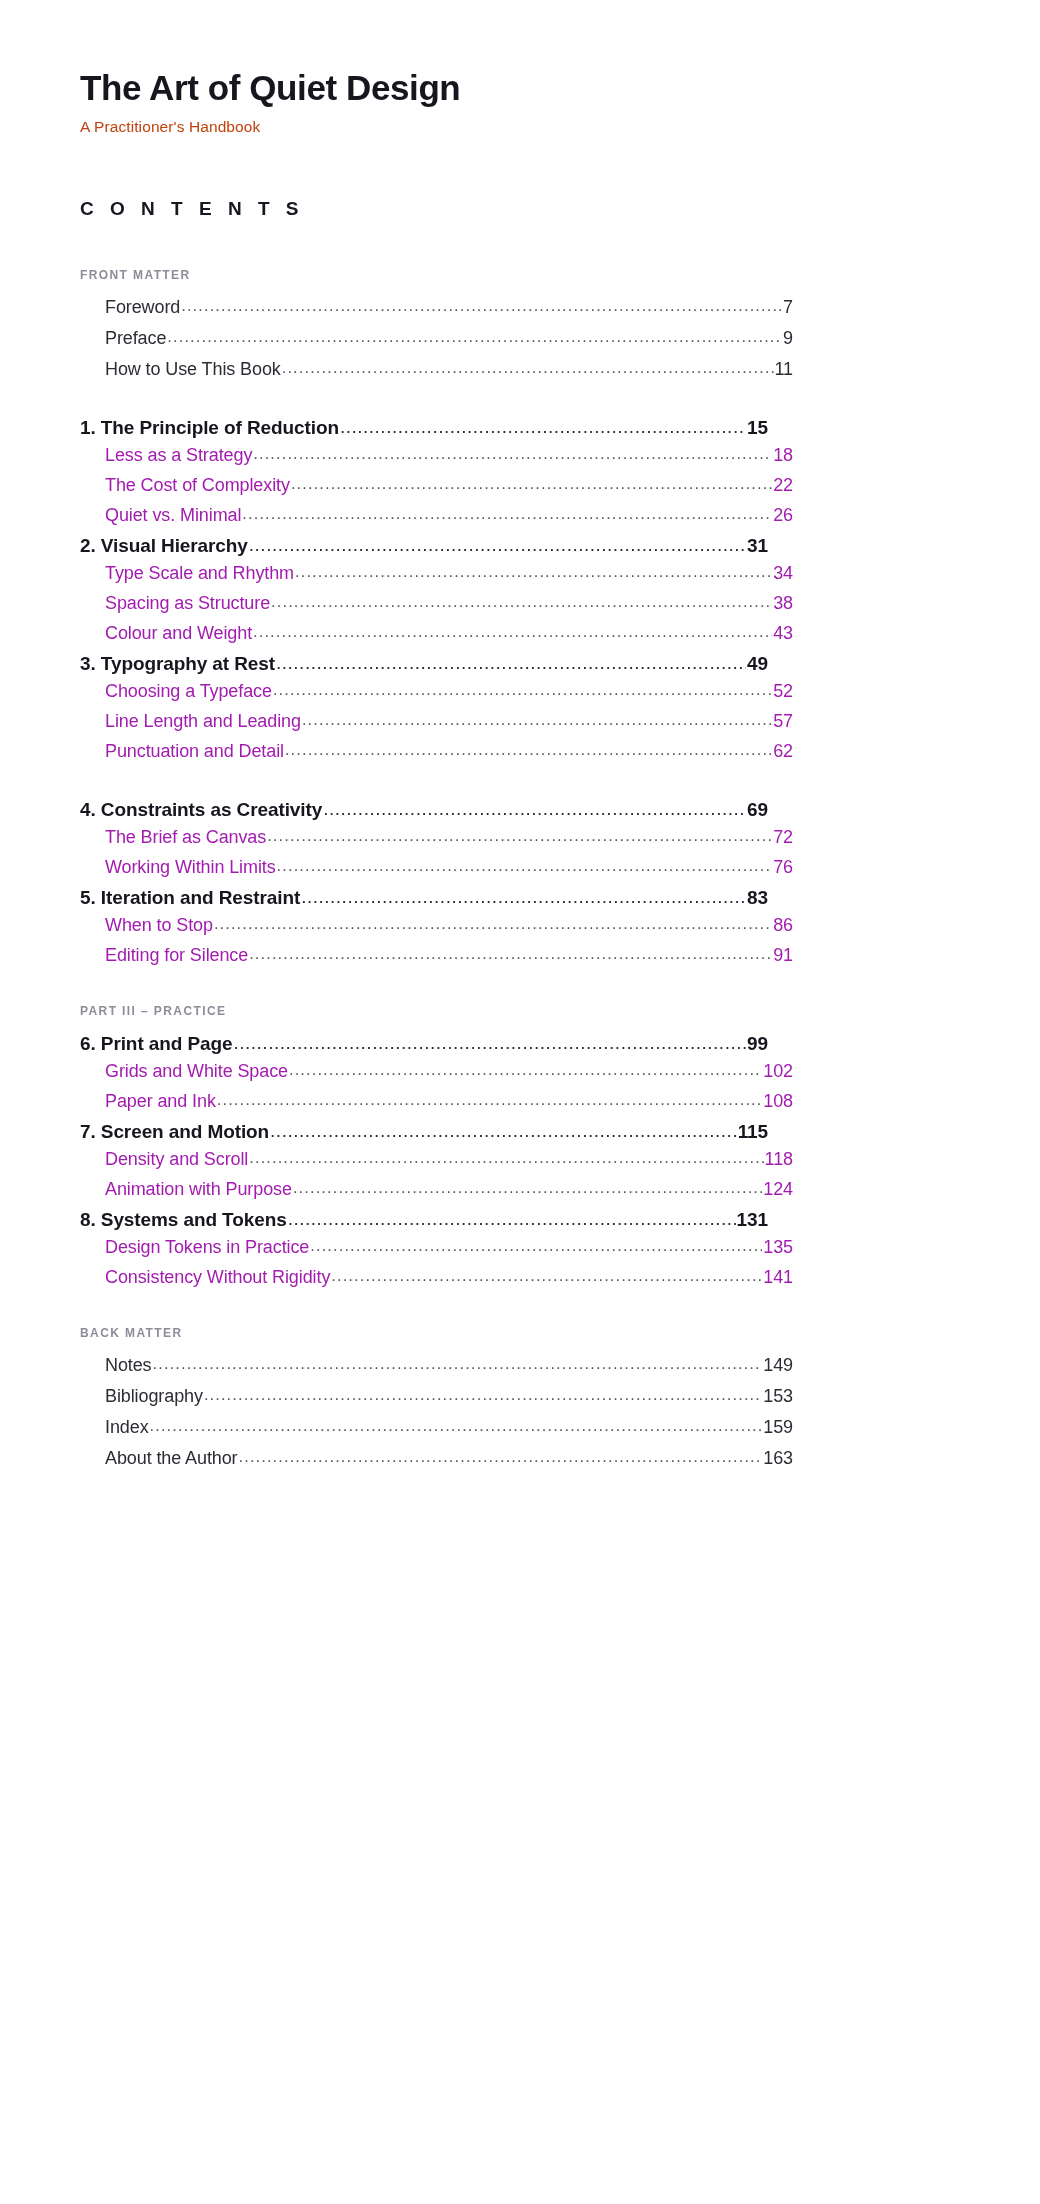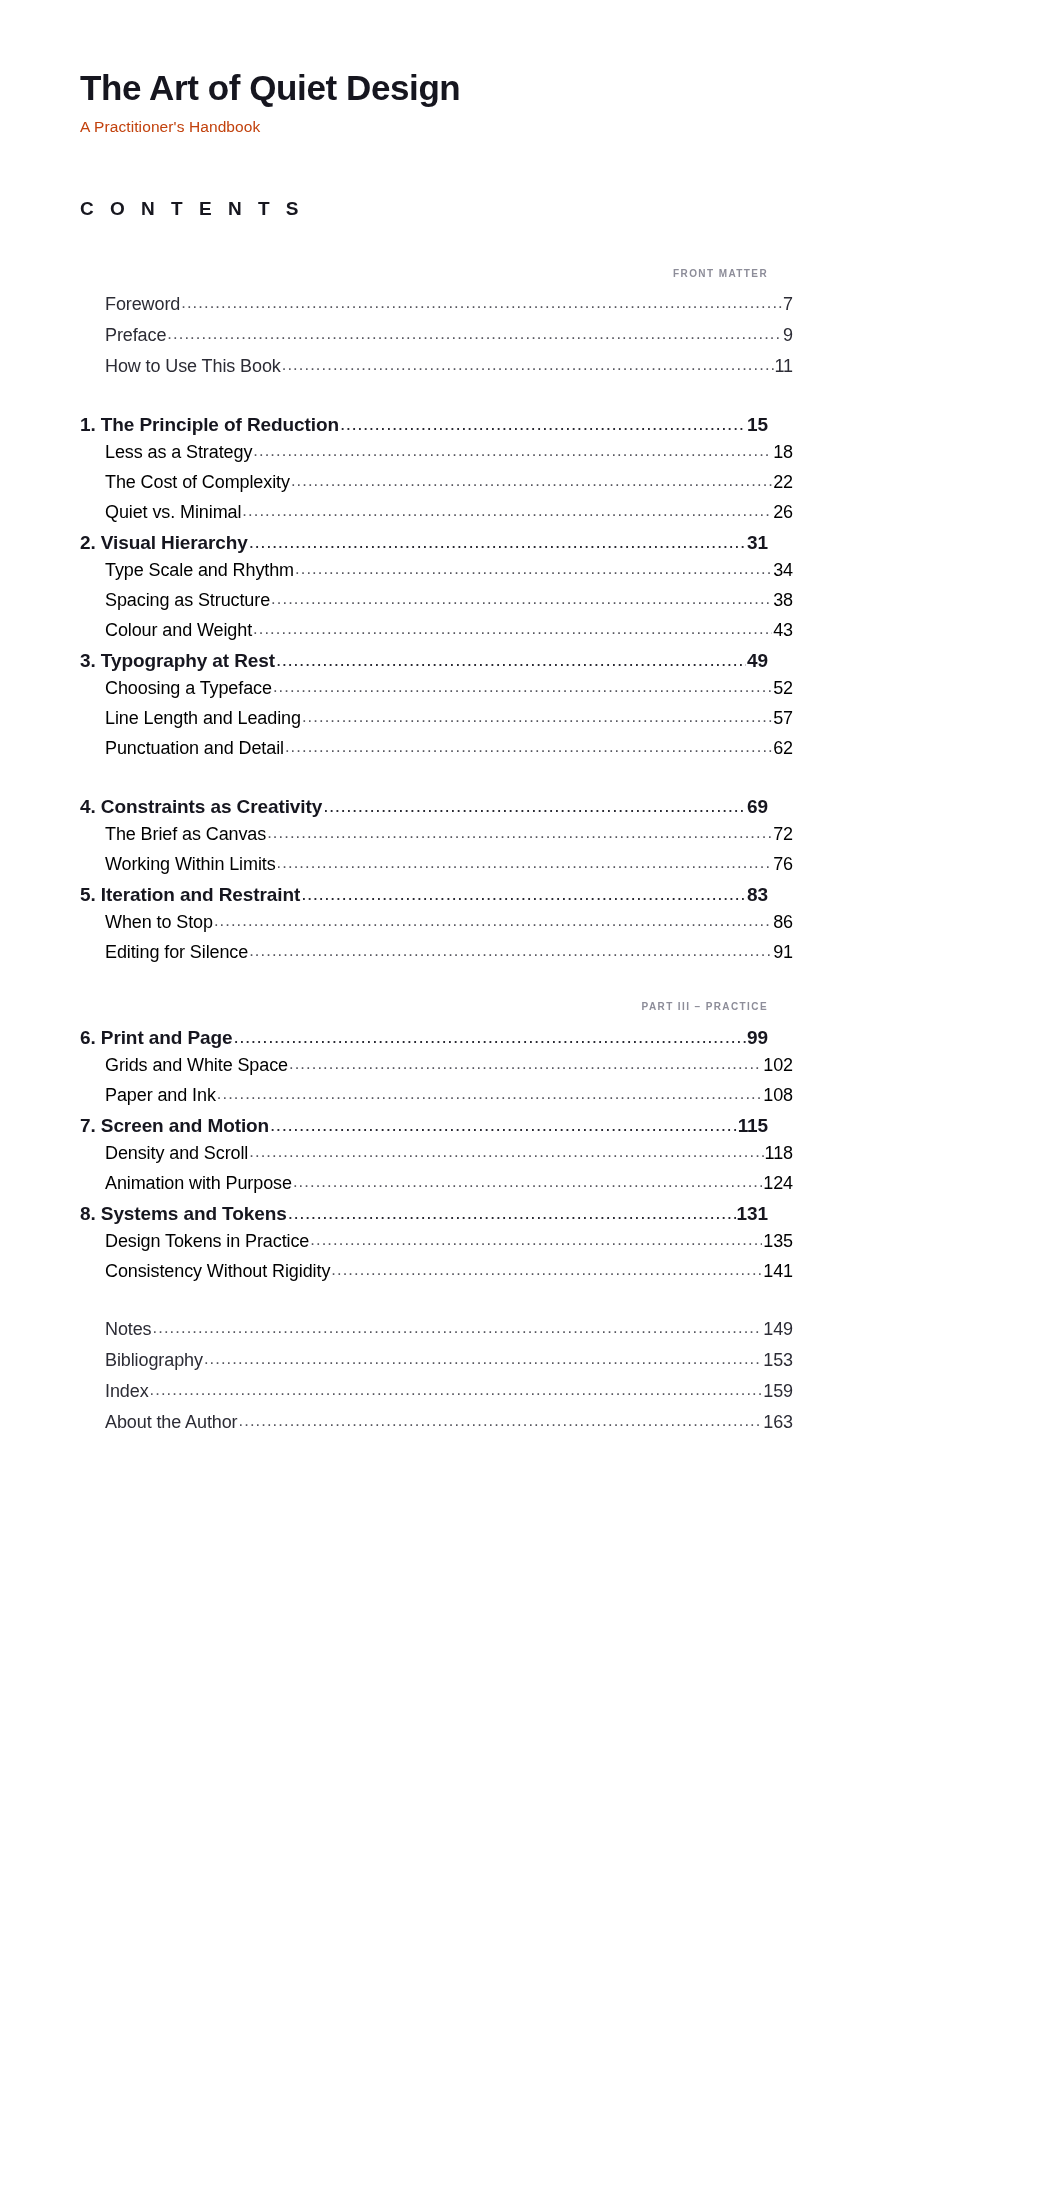--- a/index.html
+++ b/index.html
@@ -44,12 +44,11 @@
   }
 
   .section-label {
-    font-size: 10px;
+    font-size: 12px;
     font-weight: bold;
     letter-spacing: 1.4px;
     color: #8d8d99;
     margin: 0 0 16px 0;
-    text-align: right;
   }
   .group {
     margin-bottom: 34px;

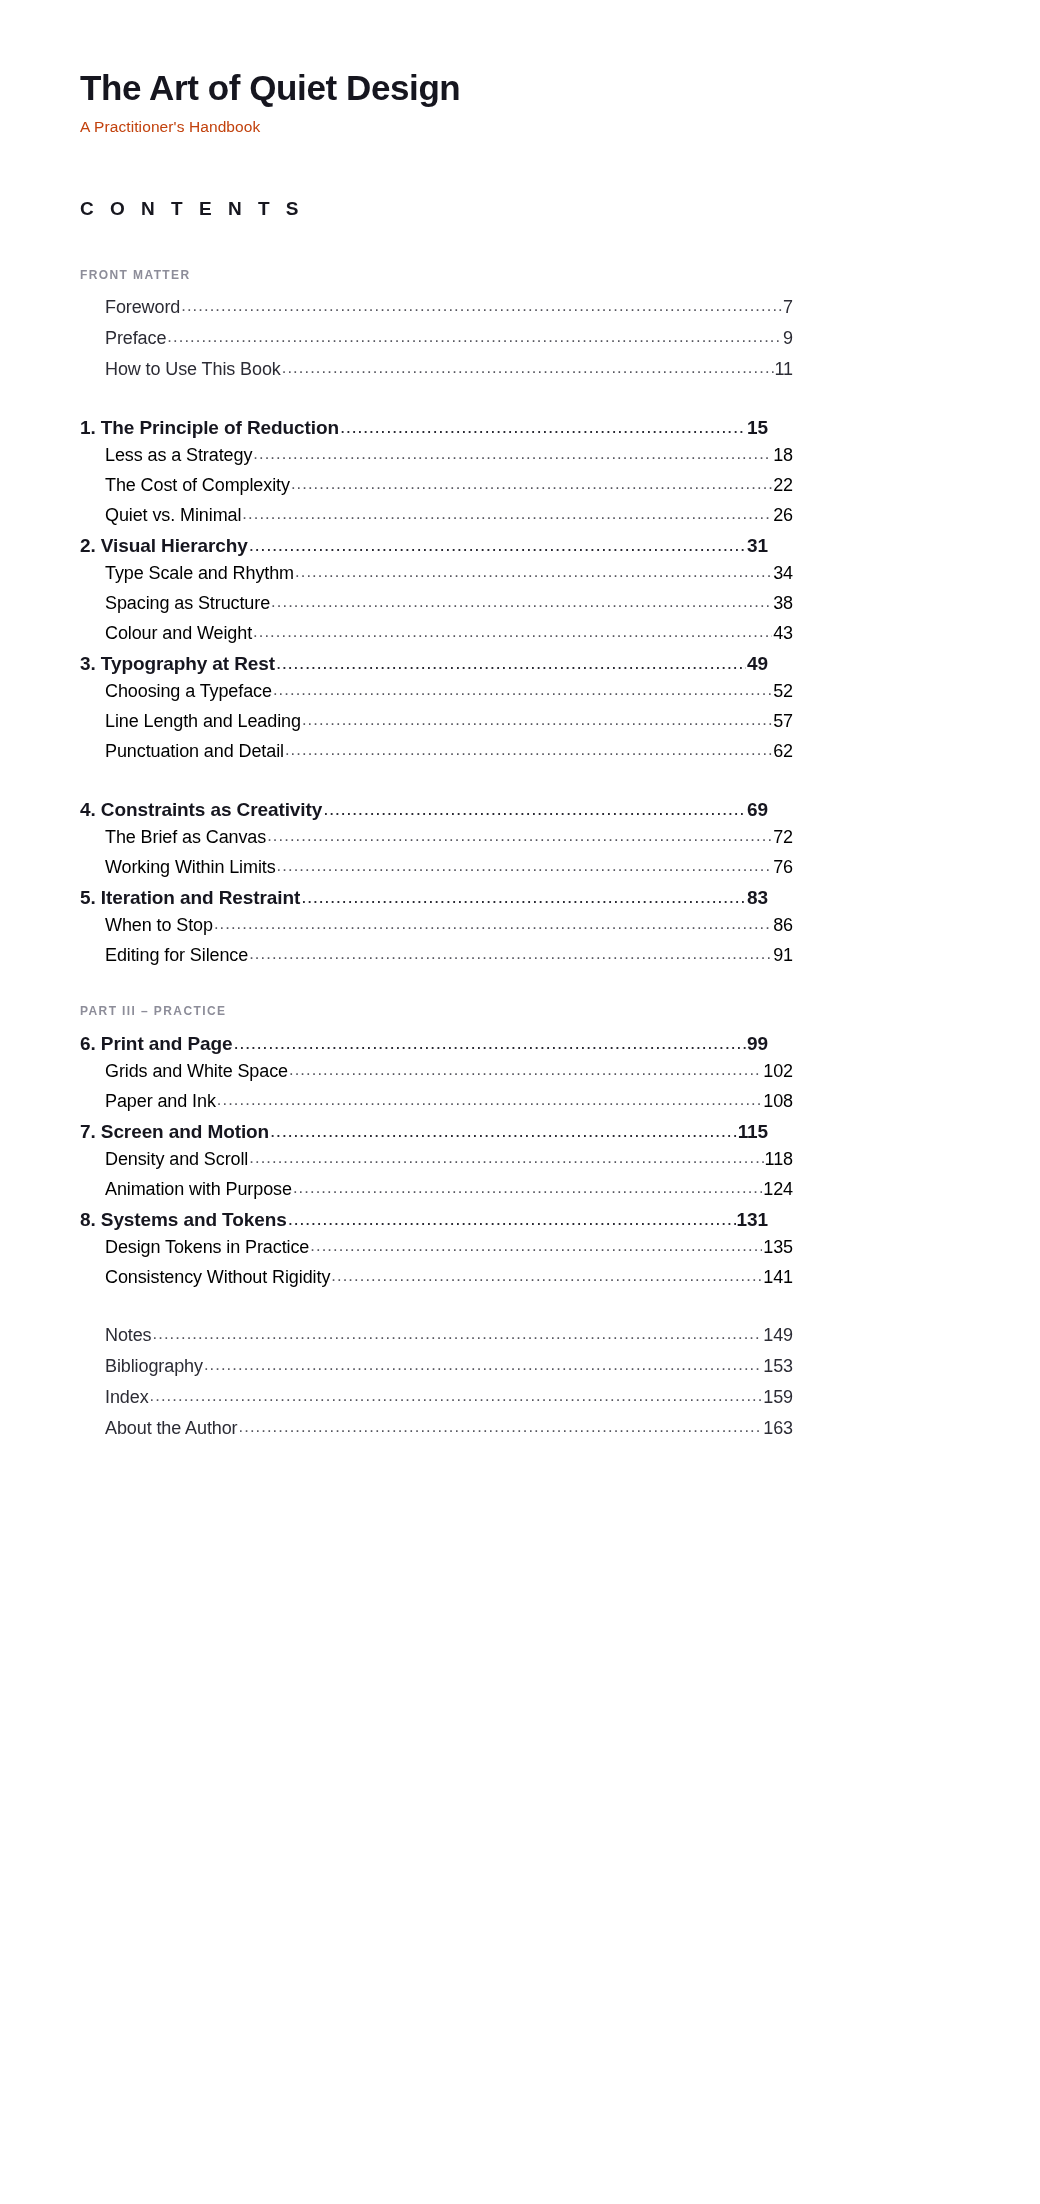--- a/index.html
+++ b/index.html
@@ -108,7 +108,7 @@
   .entry.sub .page-num {
     font-size: 18px;
     font-weight: normal;
-    color: #000000;
+    color: #a21caf;
     letter-spacing: -0.1px;
   }
 

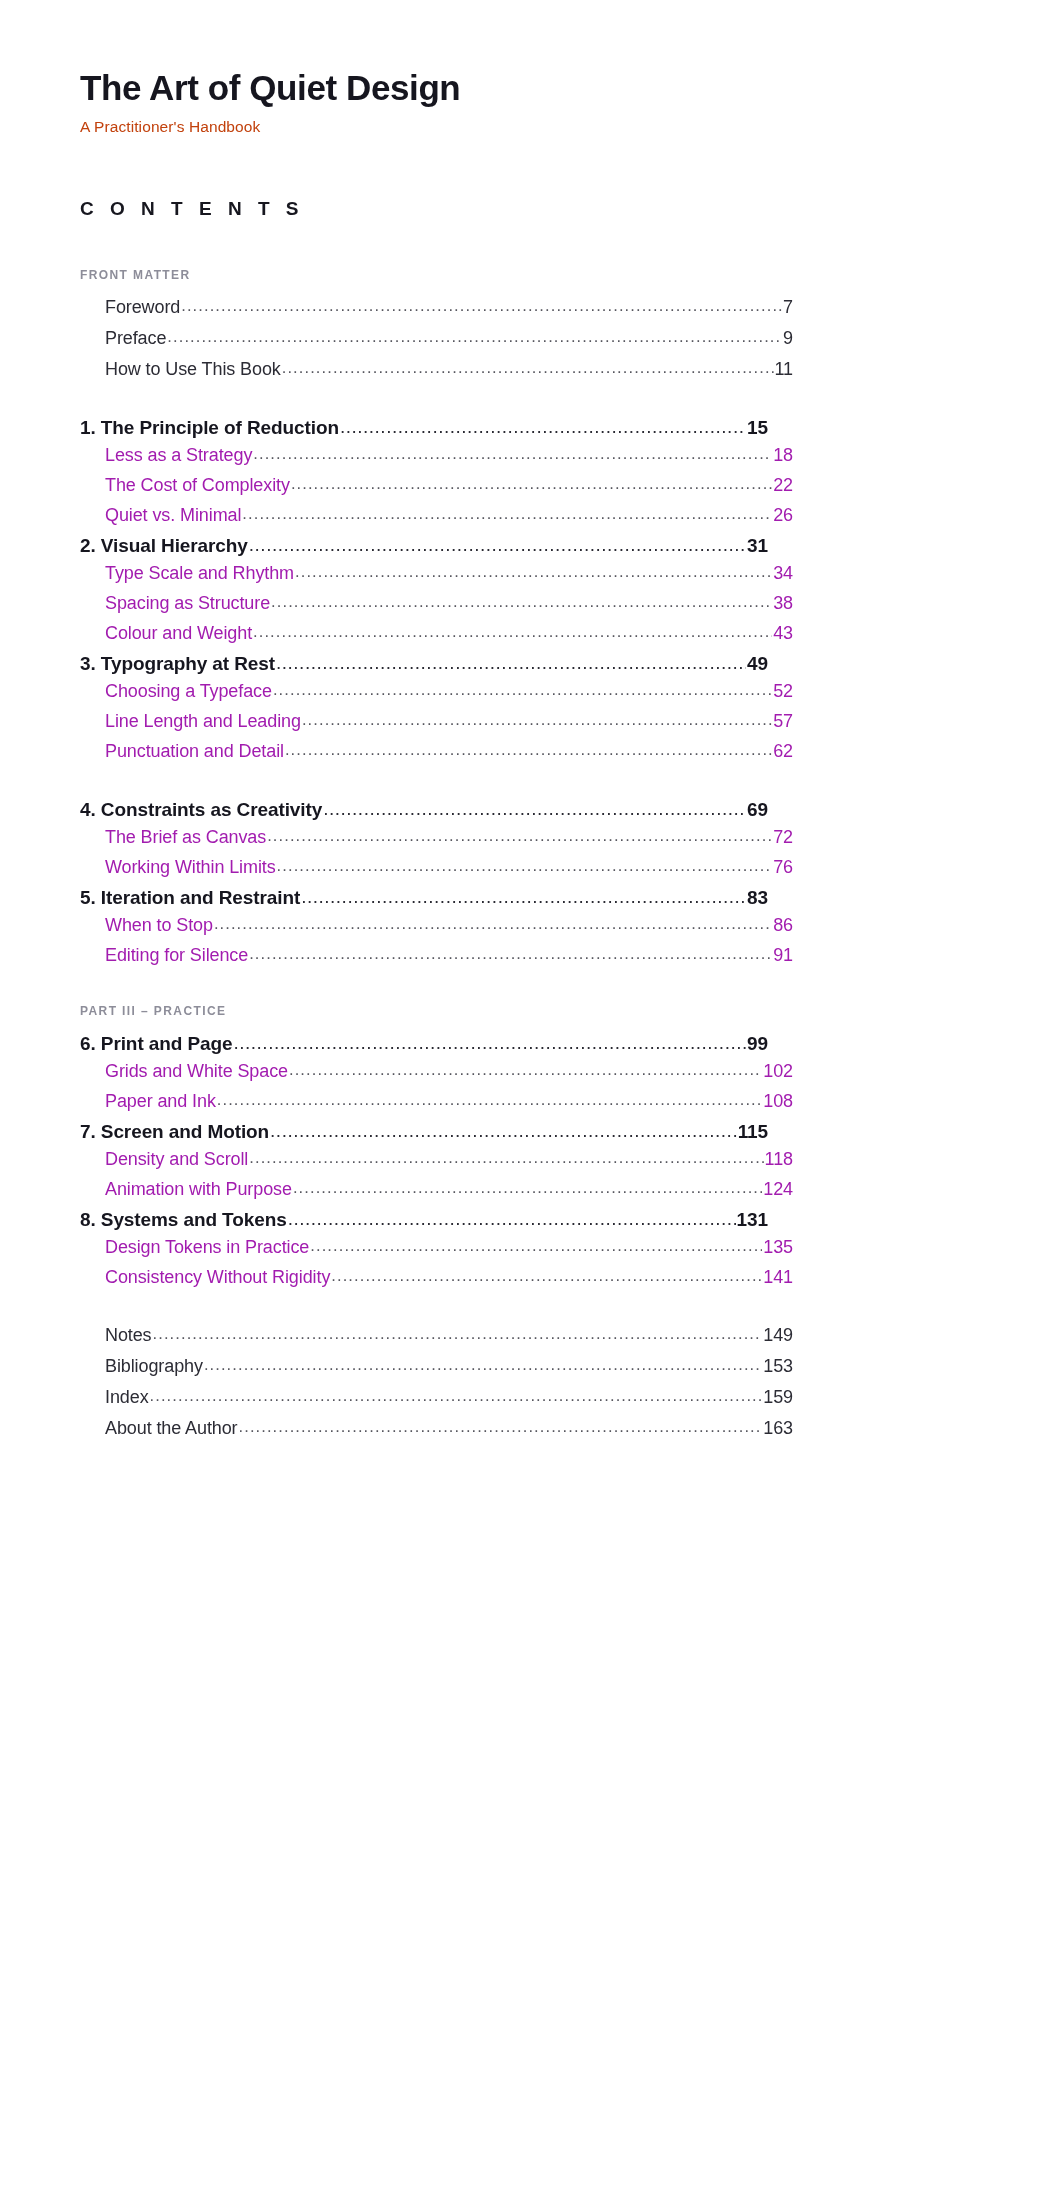--- a/index.html
+++ b/index.html
@@ -302,6 +302,7 @@
         </div>
       </div>
       <div class="group back-matter">
+        <div class="section-label">BACK MATTER</div>
         <div class="entry plain">
           <span class="etext">Notes</span>
           <span class="dots">................................................................................................................................................................</span>

